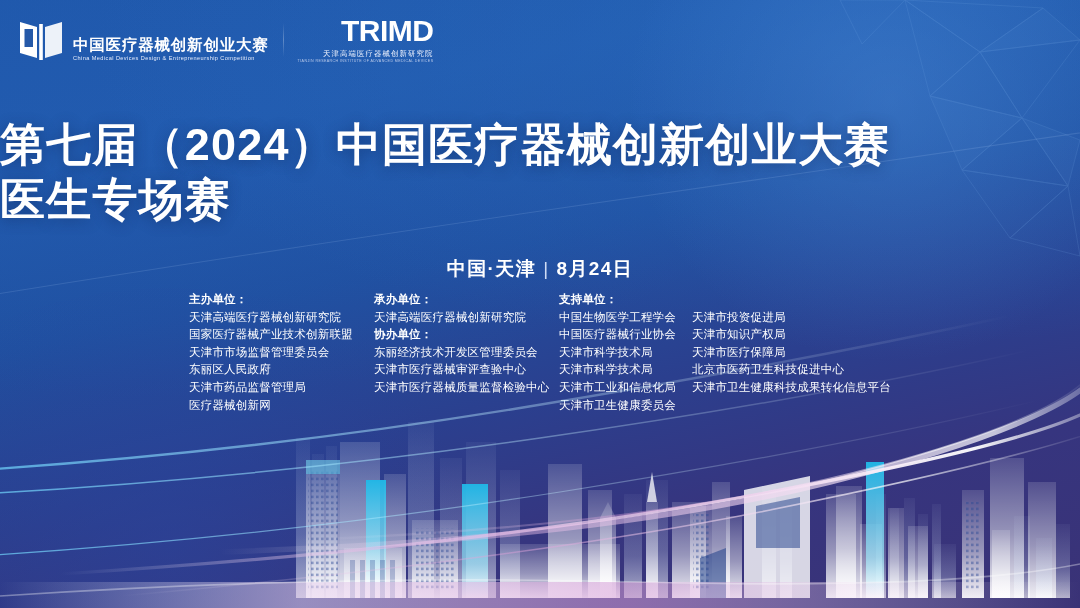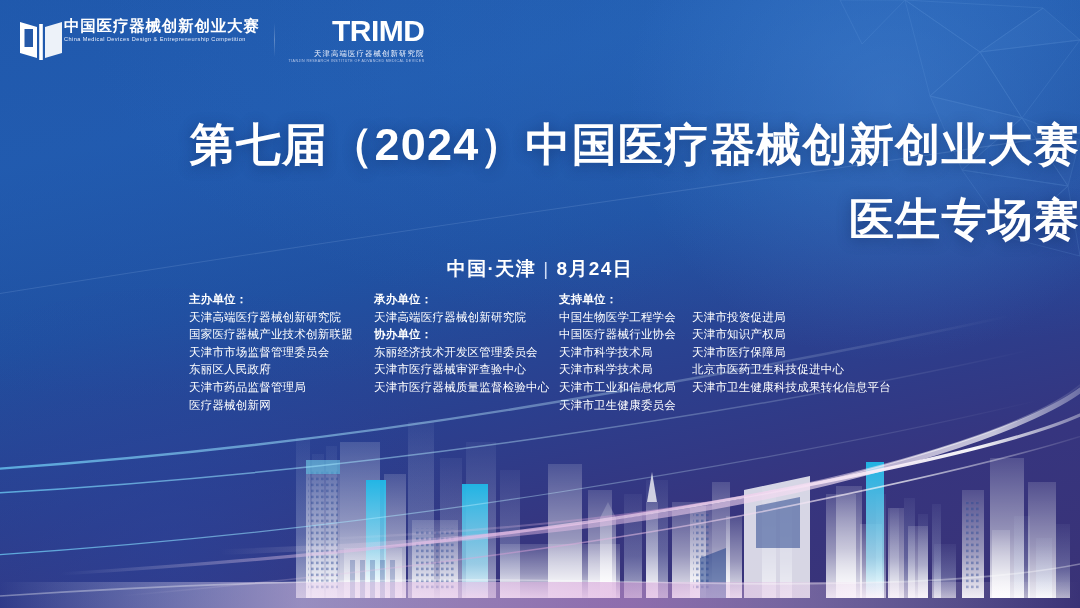--- a/index.html
+++ b/index.html
@@ -25,7 +25,7 @@
 
   
   .header{position:absolute;left:18px;top:16px;display:flex;align-items:center;gap:14px;}
-  .logo-main{display:flex;align-items:flex-start;}
+  .logo-main{display:flex;align-items:flex-end;gap:9px;}
   .logo-mark{width:46px;height:44px;flex:none;}
   .logo-txt{display:flex;flex-direction:column;justify-content:center;line-height:1;}
   .logo-cn{font-size:15.5px;font-weight:bold;color:#ffffff;letter-spacing:.8px;white-space:nowrap;}

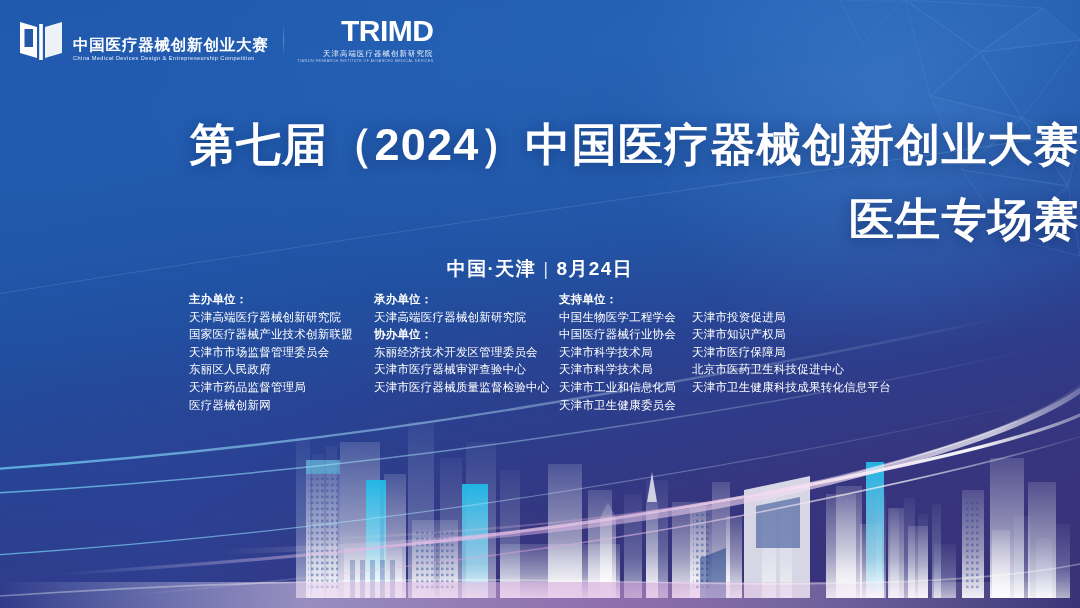--- a/index.html
+++ b/index.html
@@ -39,7 +39,7 @@
   .trimd-en{font-size:3.6px;color:#b9c9ea;letter-spacing:.4px;margin-top:2.5px;white-space:nowrap;}
 
   
-  .title-block{position:absolute;left:0;right:0;top:118px;text-align:right;}
+  .title-block{position:absolute;left:0;right:0;top:118px;text-align:left;}
   .title-1{font-size:45px;font-weight:bold;color:#ffffff;letter-spacing:1.2px;line-height:1.22;
            text-shadow:0 2px 14px rgba(10,30,80,.45);white-space:nowrap;}
   .title-2{font-size:45px;font-weight:bold;color:#ffffff;letter-spacing:1.2px;line-height:1.22;

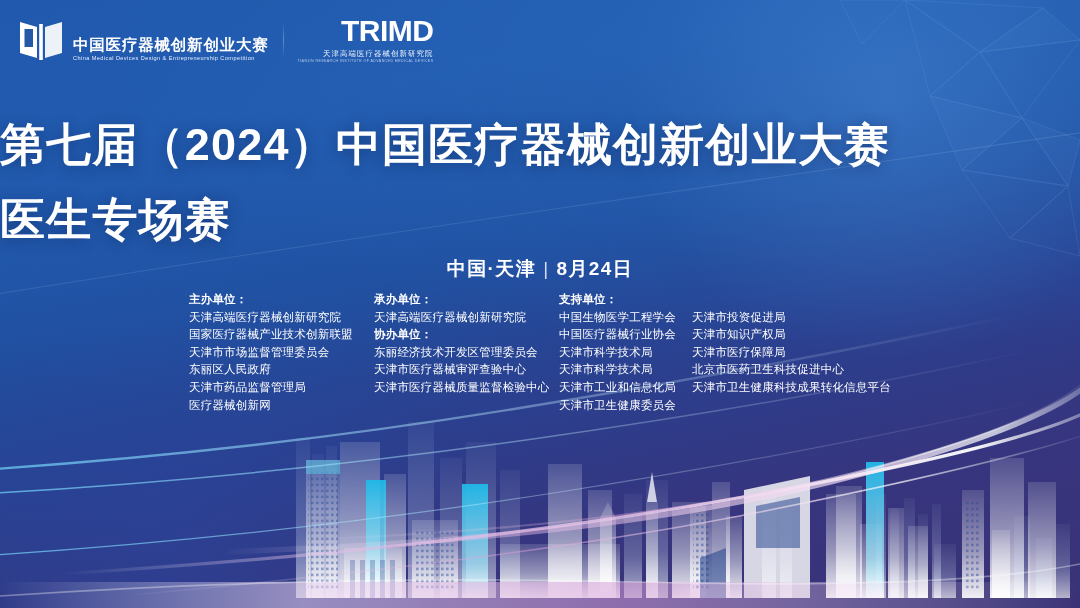--- a/index.html
+++ b/index.html
@@ -43,7 +43,7 @@
   .title-1{font-size:45px;font-weight:bold;color:#ffffff;letter-spacing:1.2px;line-height:1.22;
            text-shadow:0 2px 14px rgba(10,30,80,.45);white-space:nowrap;}
   .title-2{font-size:45px;font-weight:bold;color:#ffffff;letter-spacing:1.2px;line-height:1.22;
-           text-shadow:0 2px 14px rgba(10,30,80,.45);margin-top:20px;}
+           text-shadow:0 2px 14px rgba(10,30,80,.45);margin-top:0;}
 
   .meta-line{position:absolute;left:0;right:0;top:256px;text-align:center;
              font-size:19px;font-weight:bold;color:#ffffff;letter-spacing:1.4px;}

